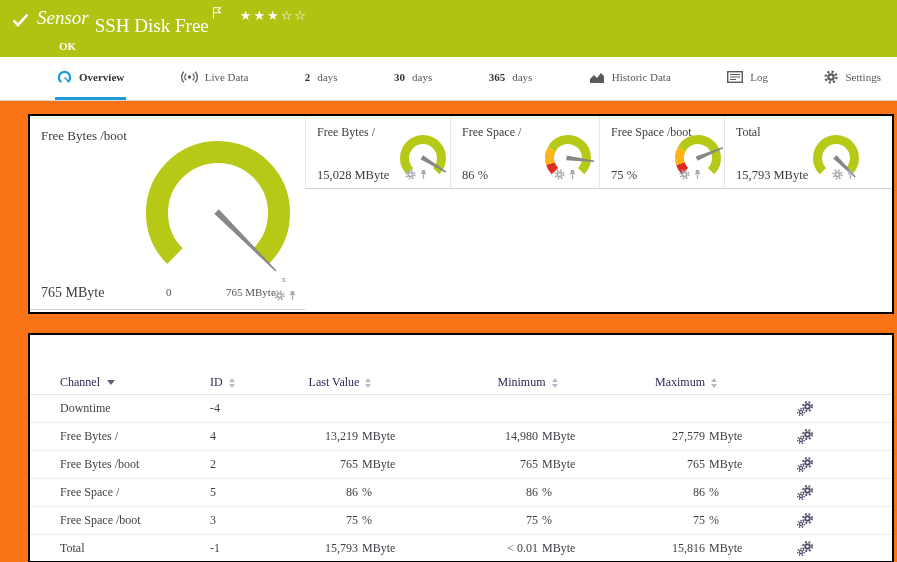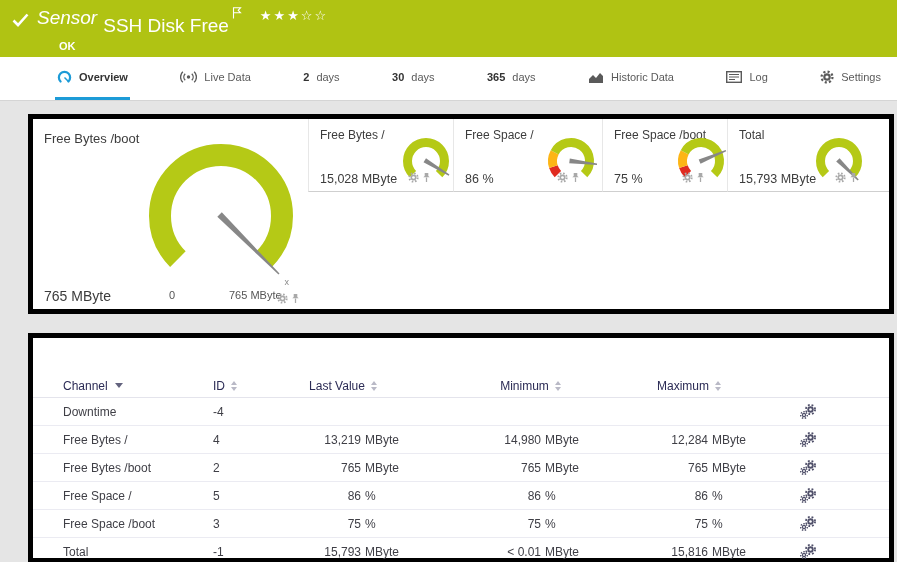--- a/index.html
+++ b/index.html
@@ -3,8 +3,8 @@
 <meta charset="utf-8">
 <style>
   html,body{margin:0;padding:0;}
-  .page{position:relative;width:897px;height:562px;background:#e5e5e5;overflow:hidden;
-        font-family:Liberation Sans, sans-serif;}
+  .page{position:relative;width:897px;height:562px;background:#f97316;overflow:hidden;
+        font-family:Liberation Serif, serif;}
   
   .topbar{height:57px;background:#b0c313;color:#fff;box-sizing:border-box;padding:7px 0 0 12px;}
   .topbar-row{display:flex;align-items:flex-start;}

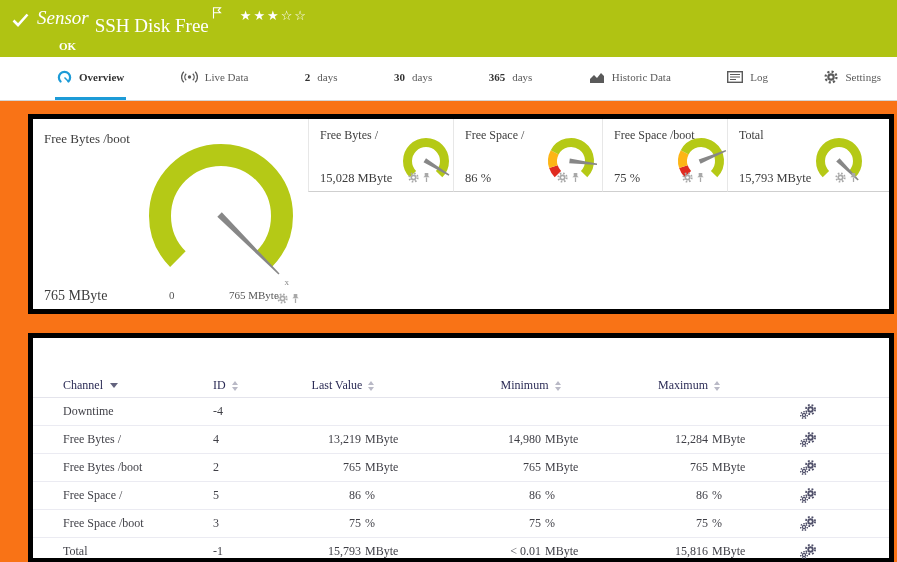--- a/index.html
+++ b/index.html
@@ -24,7 +24,7 @@
   .tab .tnum{font-weight:bold;color:#333;}
   .tab svg{display:block;}
   
-  .card{background:#fff;border:5px solid #000000;margin-left:28px;width:866px;box-sizing:border-box;}
+  .card{background:#fff;border:2px solid #000000;margin-left:28px;width:866px;box-sizing:border-box;}
   .card1{margin-top:13px;height:200px;display:flex;overflow:hidden;}
   .card2{margin-top:19px;height:230px;padding-top:36px;}
   

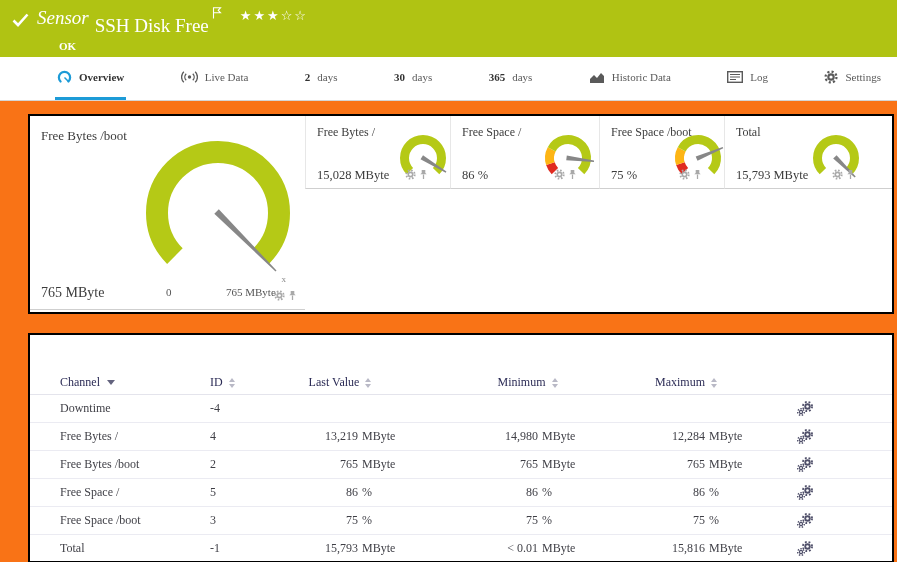--- a/index.html
+++ b/index.html
@@ -329,7 +329,7 @@
             <span class="vunit">MByte</span>
           </div>
           <div class="vcell">
-            <span class="vnum">12,284</span>
+            <span class="vnum">27,579</span>
             <span class="vunit">MByte</span>
           </div>
           <div class="act"><span><svg width="16" height="15" viewBox="0 0 16 15">

